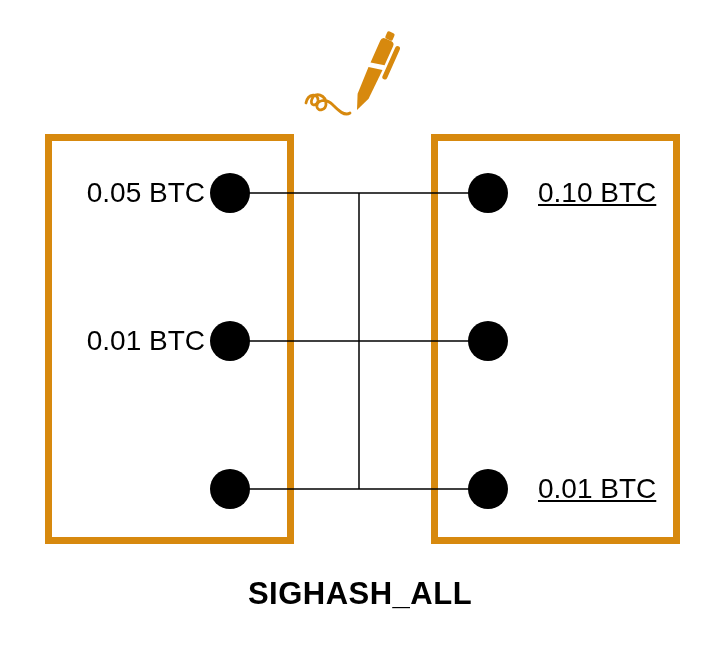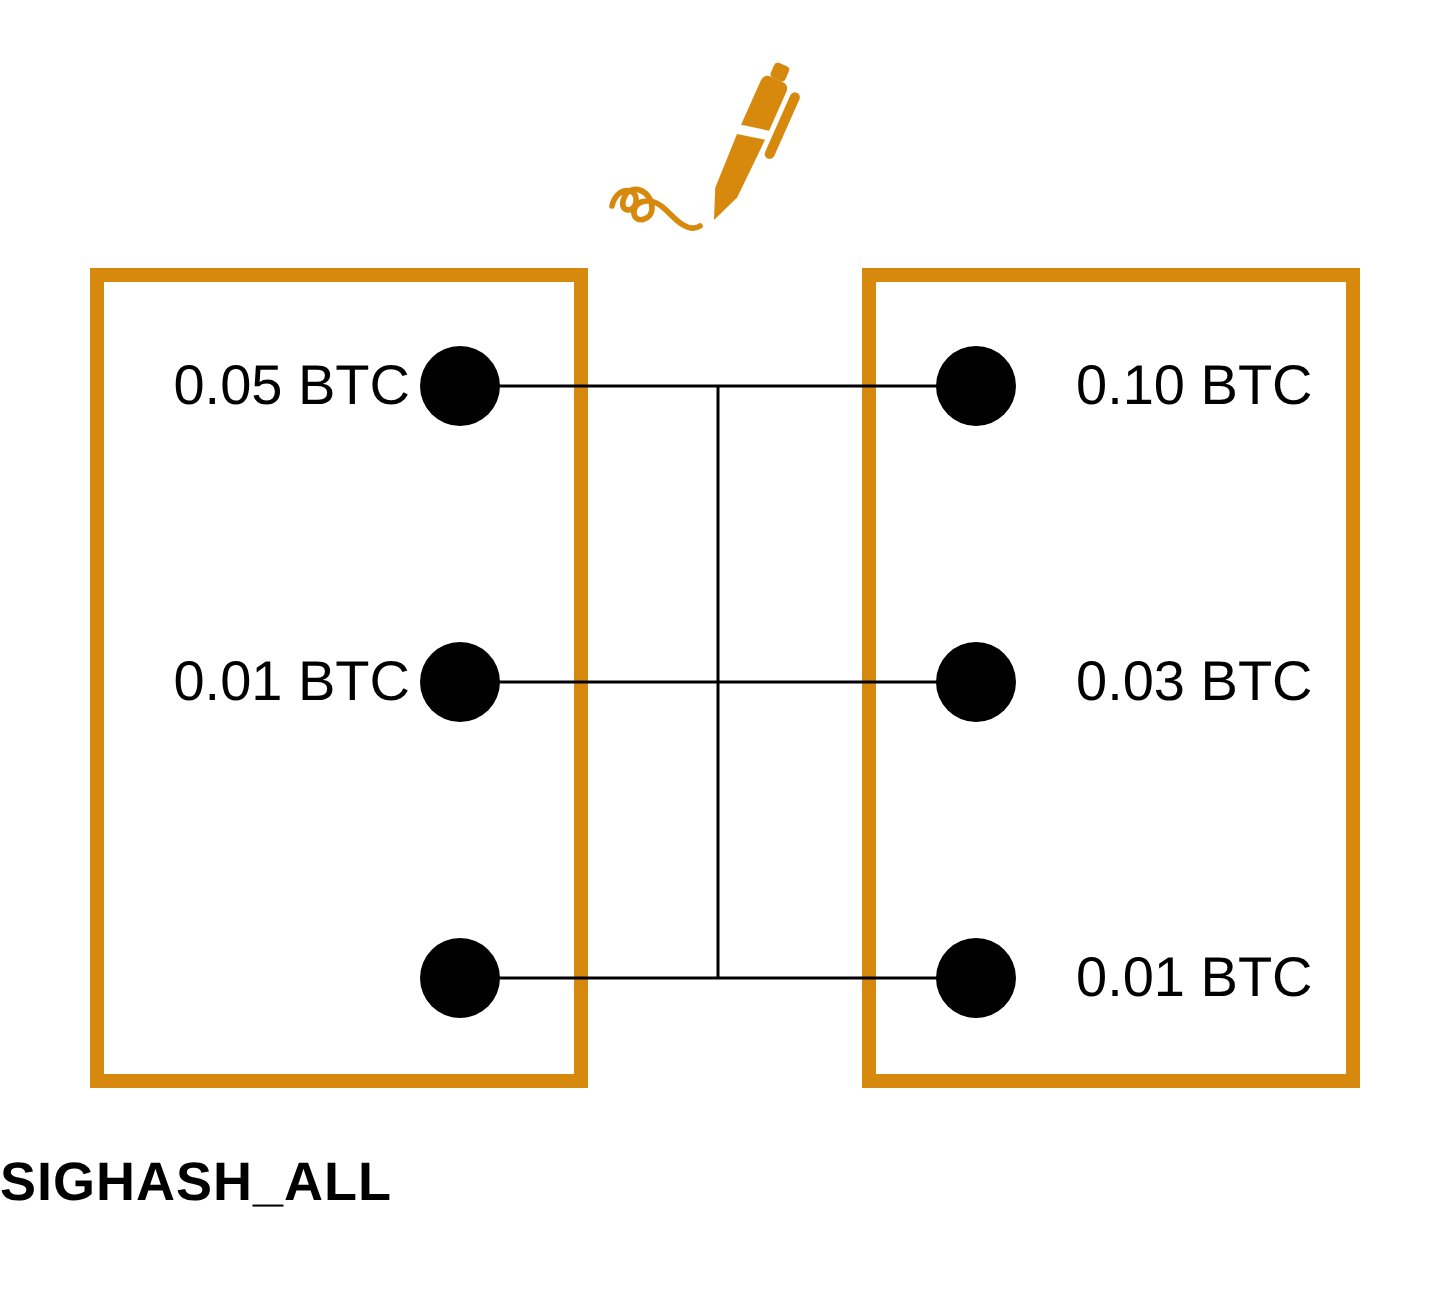--- a/index.html
+++ b/index.html
@@ -34,7 +34,7 @@
     white-space: nowrap;
   }
   .amount-left  { left: 48px;  width: 157px; text-align: right; }
-  .amount-right { left: 538px; width: 160px; text-align: left; }
+  .amount-right { left: 538px; width: 160px; text-align: left; text-decoration: underline; }
   .row-1 { top: 176px; }
   .row-2 { top: 324px; }
   .row-3 { top: 472px; }

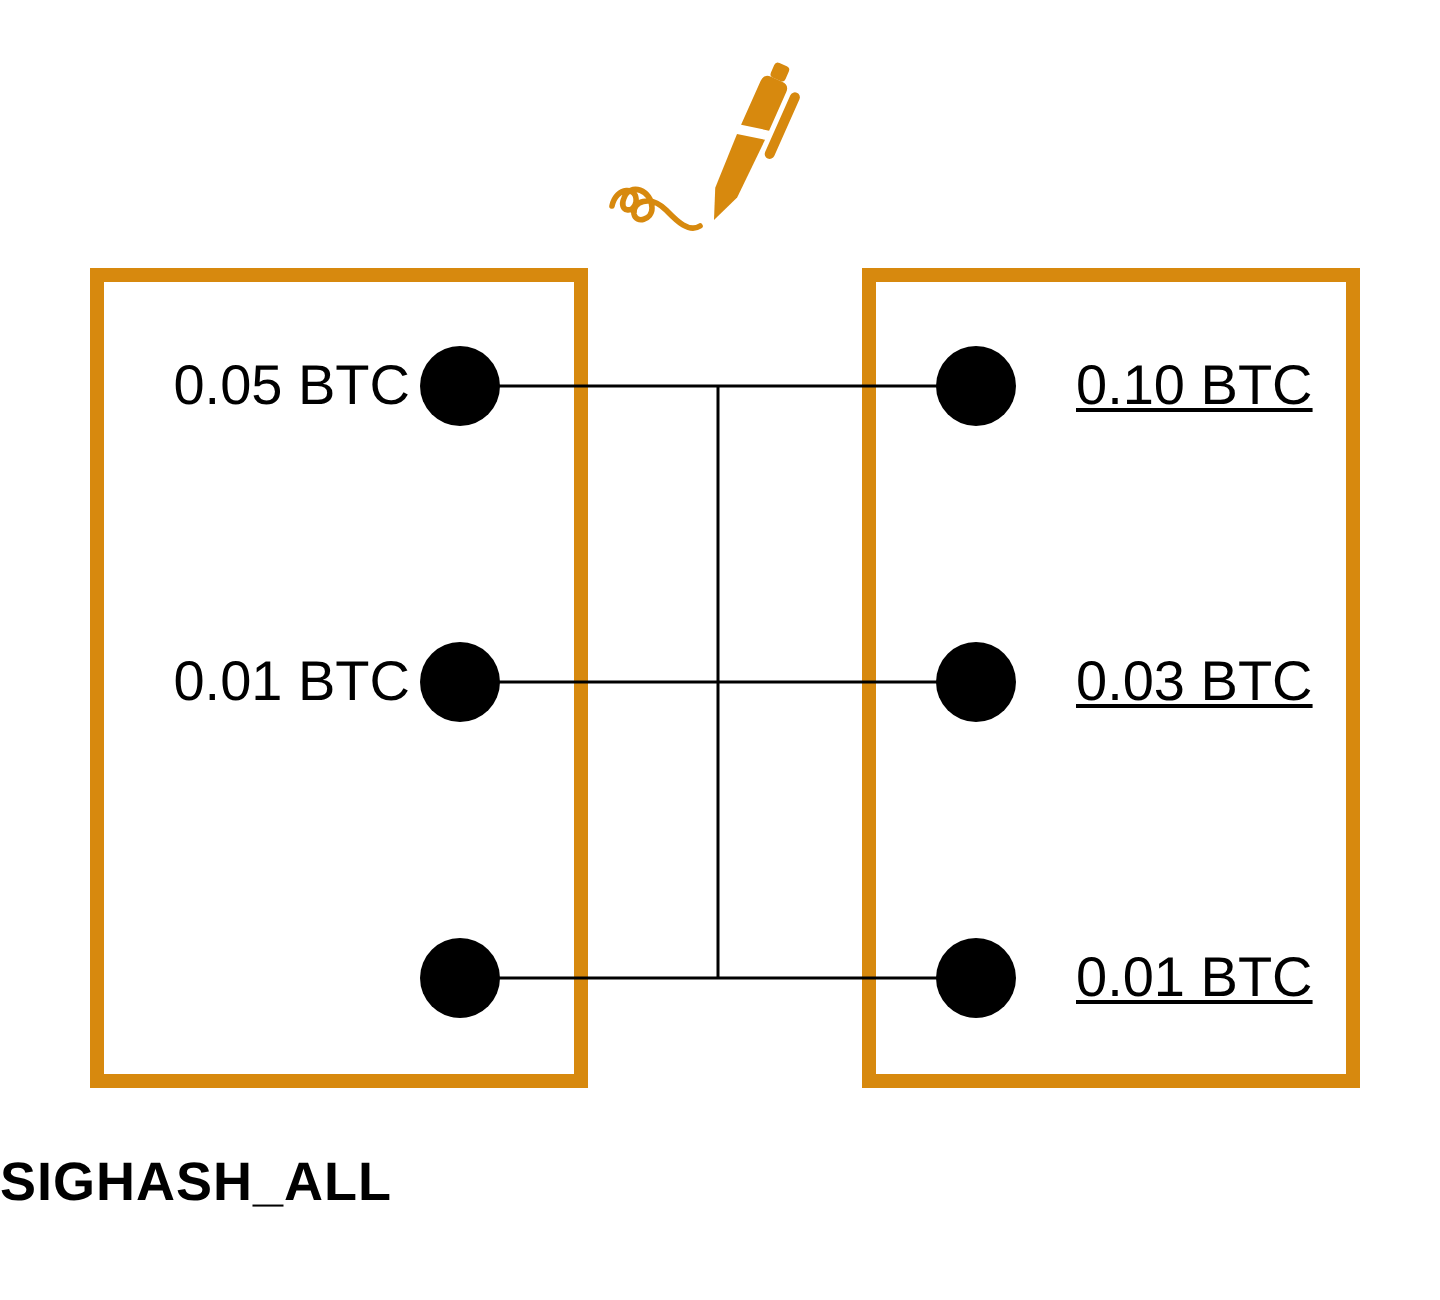--- a/index.html
+++ b/index.html
@@ -95,7 +95,6 @@
   <div class="amount amount-left row-2">0.01 BTC</div>
 
   <div class="amount amount-right row-1">0.10 BTC</div>
-  <div class="amount amount-right row-2">0.03 BTC</div>
   <div class="amount amount-right row-3">0.01 BTC</div>
 
   <div class="caption">SIGHASH_ALL</div>

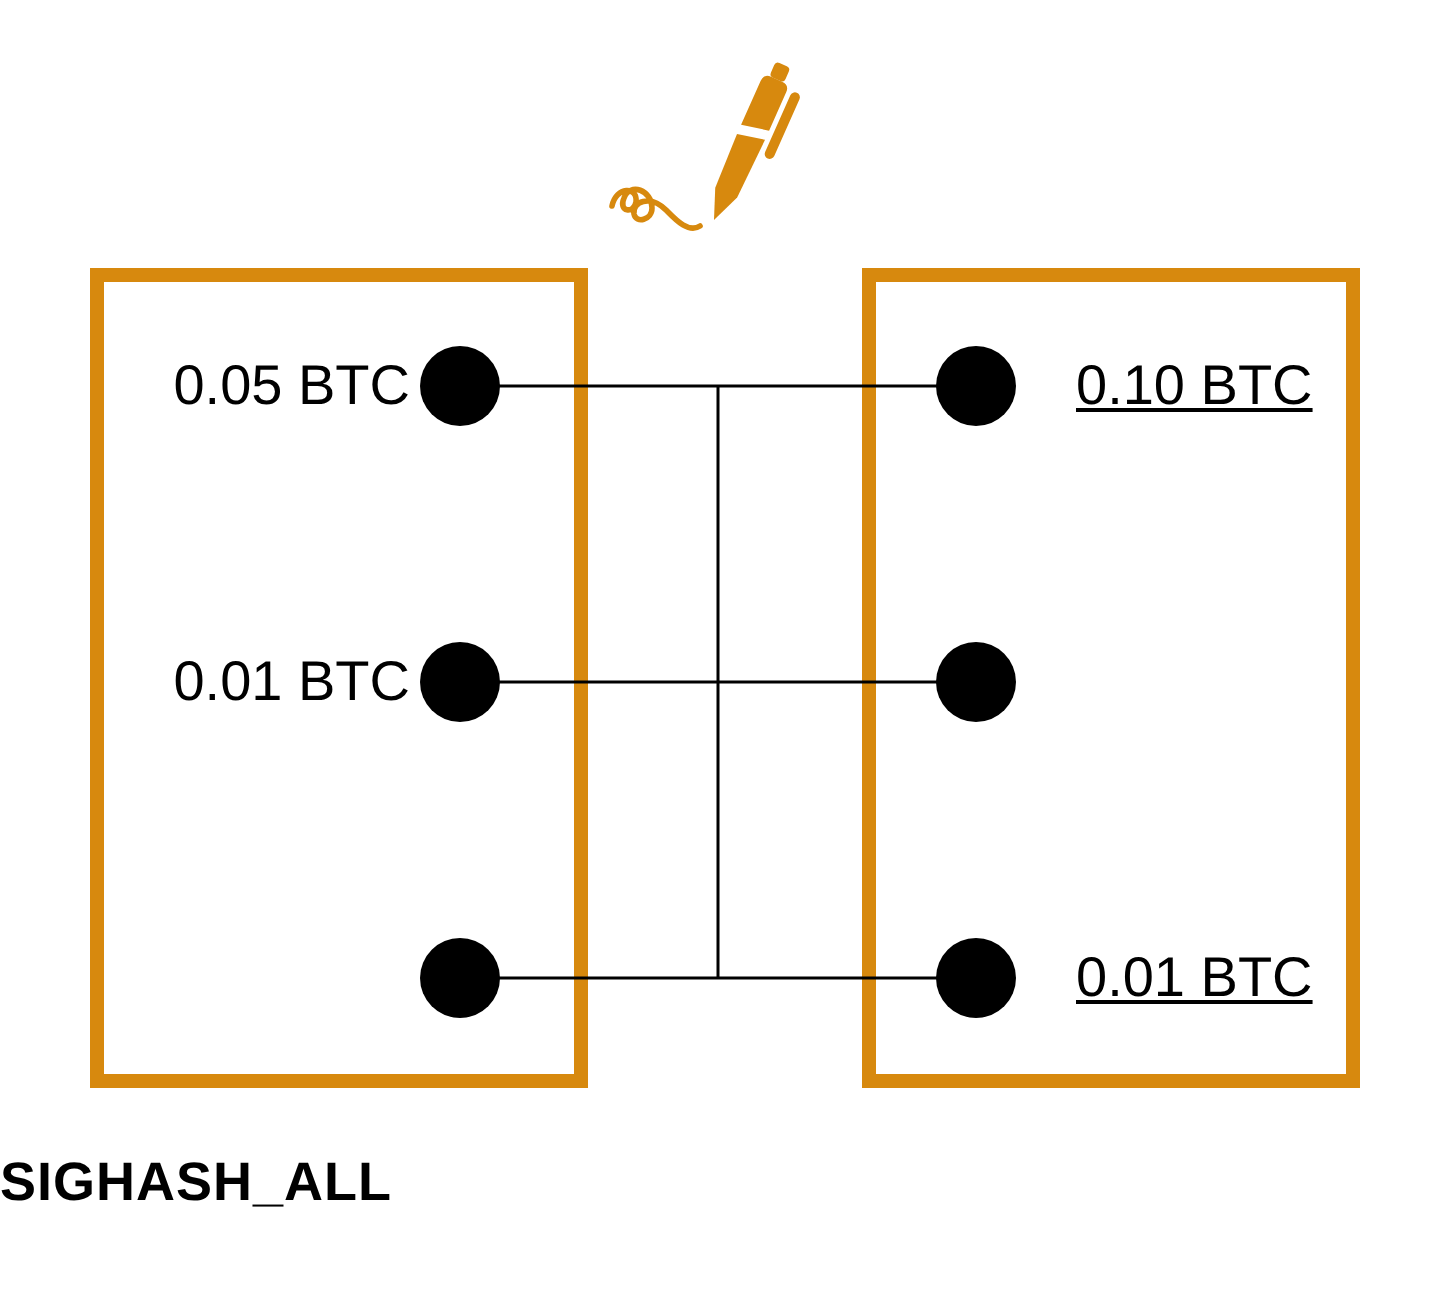--- a/index.html
+++ b/index.html
@@ -42,8 +42,8 @@
     position: absolute;
     left: 0; top: 576px;
     width: 720px;
-    text-align: left;
-    font-size: 27px;
+    text-align: center;
+    font-size: 31px;
     font-weight: bold;
     color: #000000;
     letter-spacing: 0.5px;

